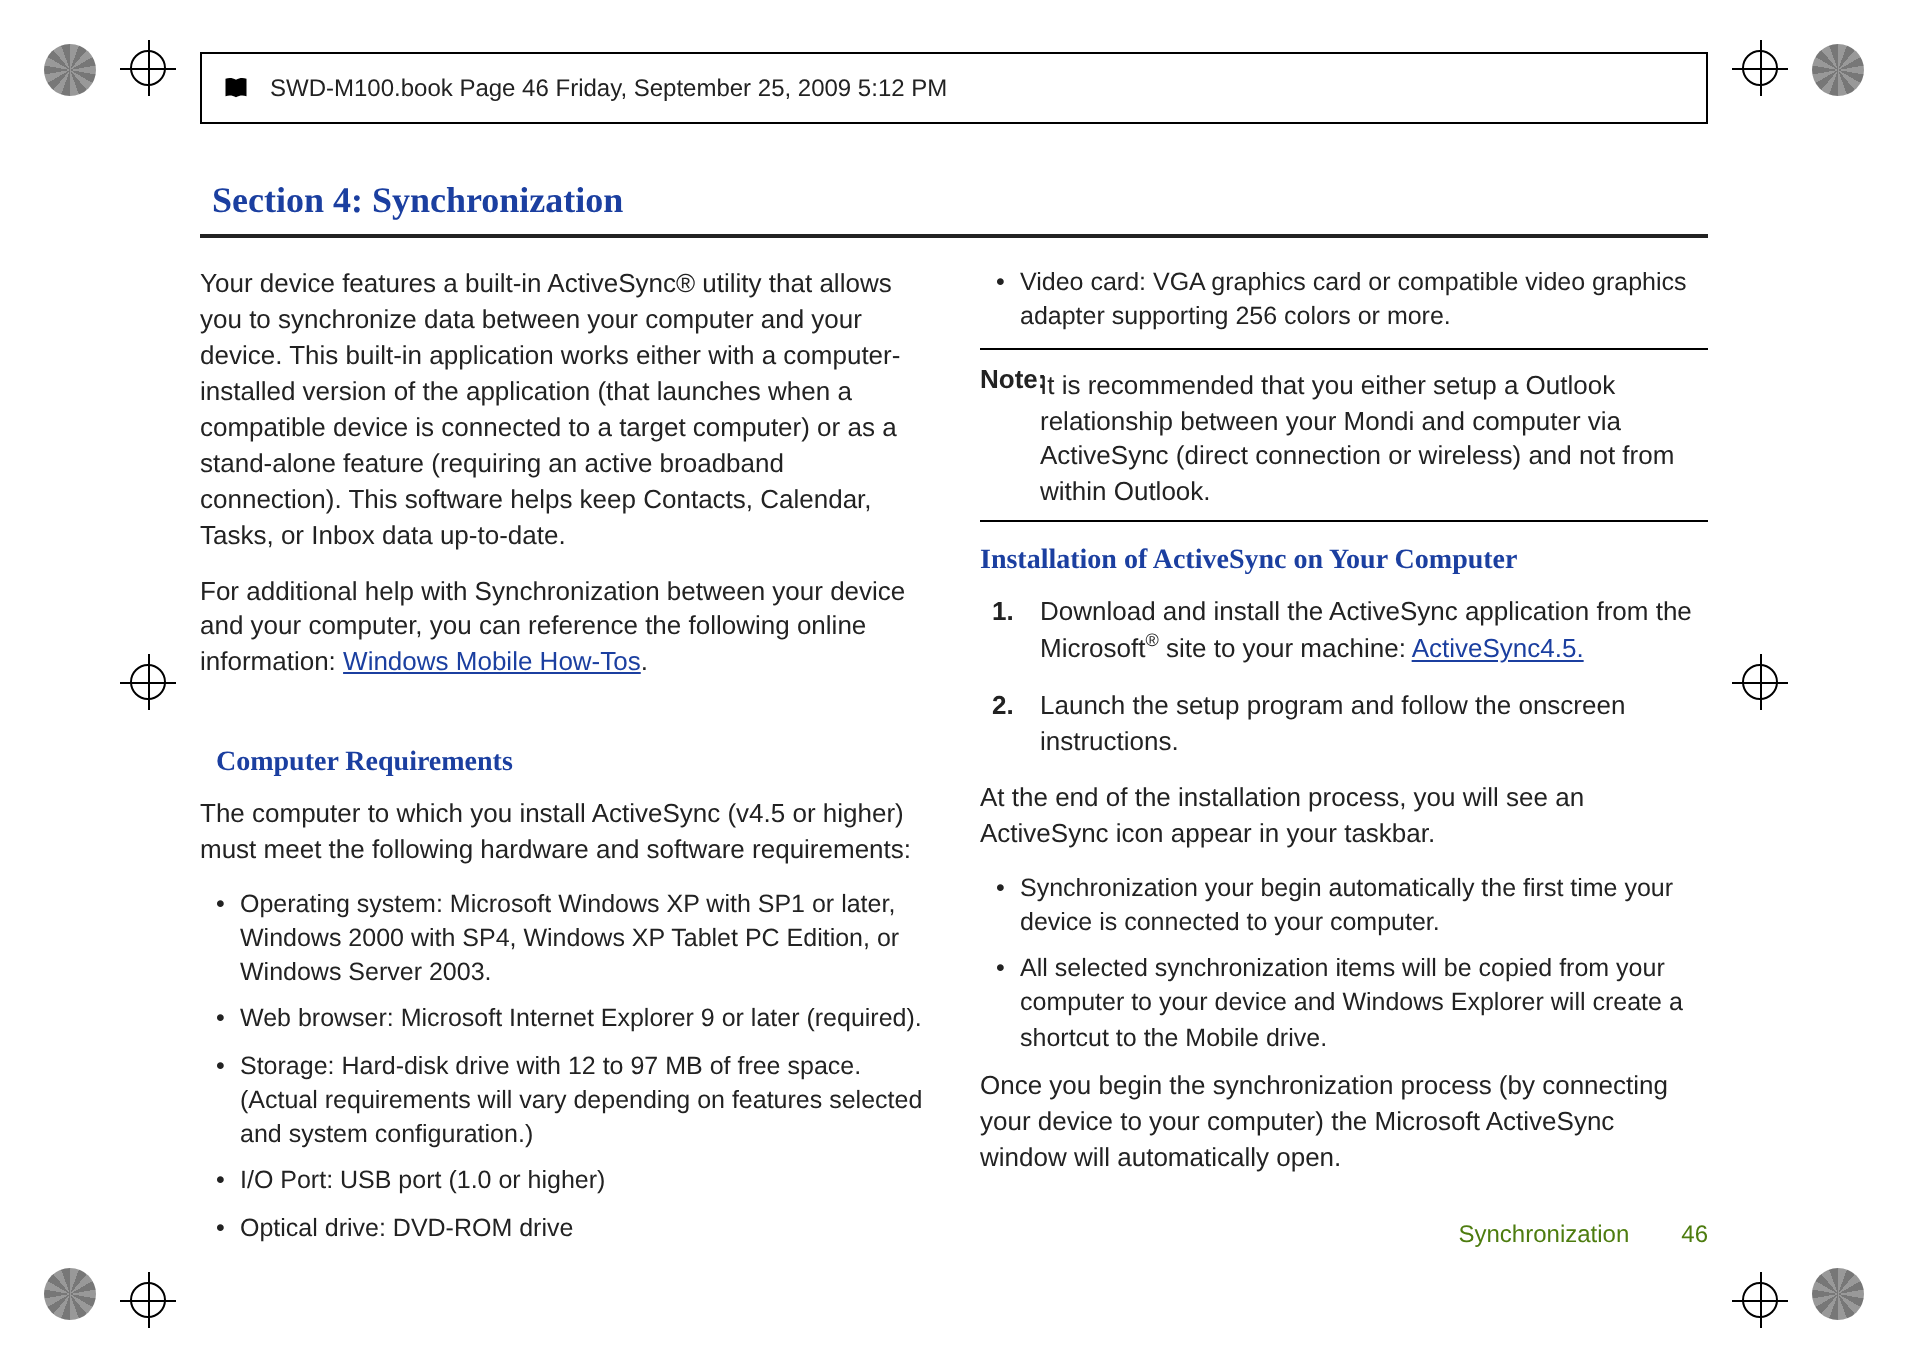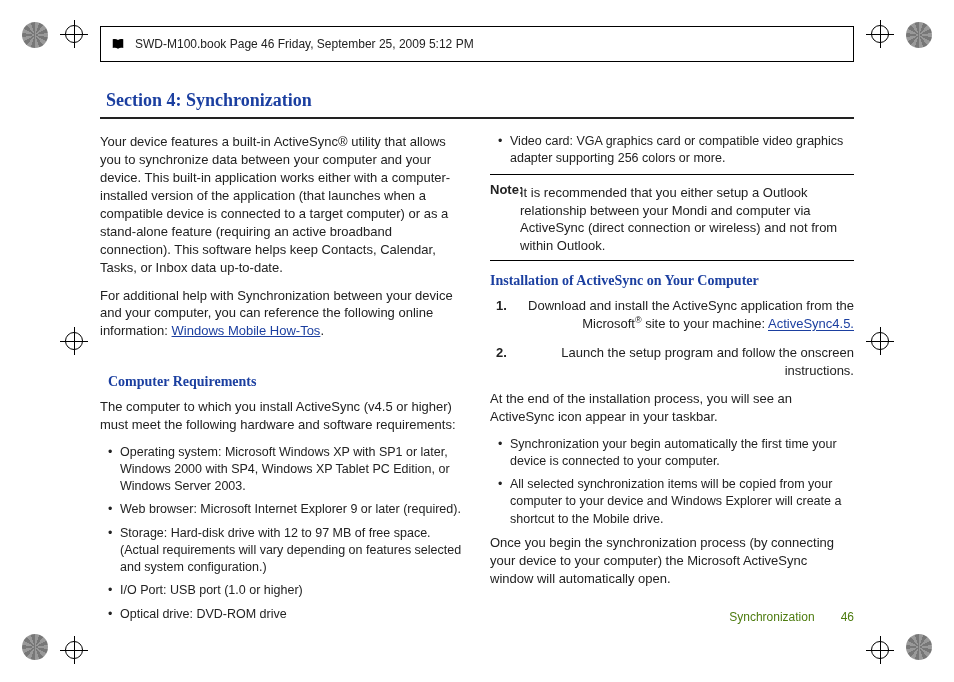--- a/index.html
+++ b/index.html
@@ -114,7 +114,7 @@
   .note-block .nb-label { font-weight:bold; }
   .note-block .nb-body { display:block; padding-left:30px; margin-top:-14px; }
   .numlist { list-style:none; padding-left:30px; counter-reset:step; }
-  .numlist li { position:relative; margin-bottom:10px;text-align:right; }
+  .numlist li { position:relative; margin-bottom:10px; }
   .numlist li::before {
     counter-increment:step;
     content: counter(step) ".";

